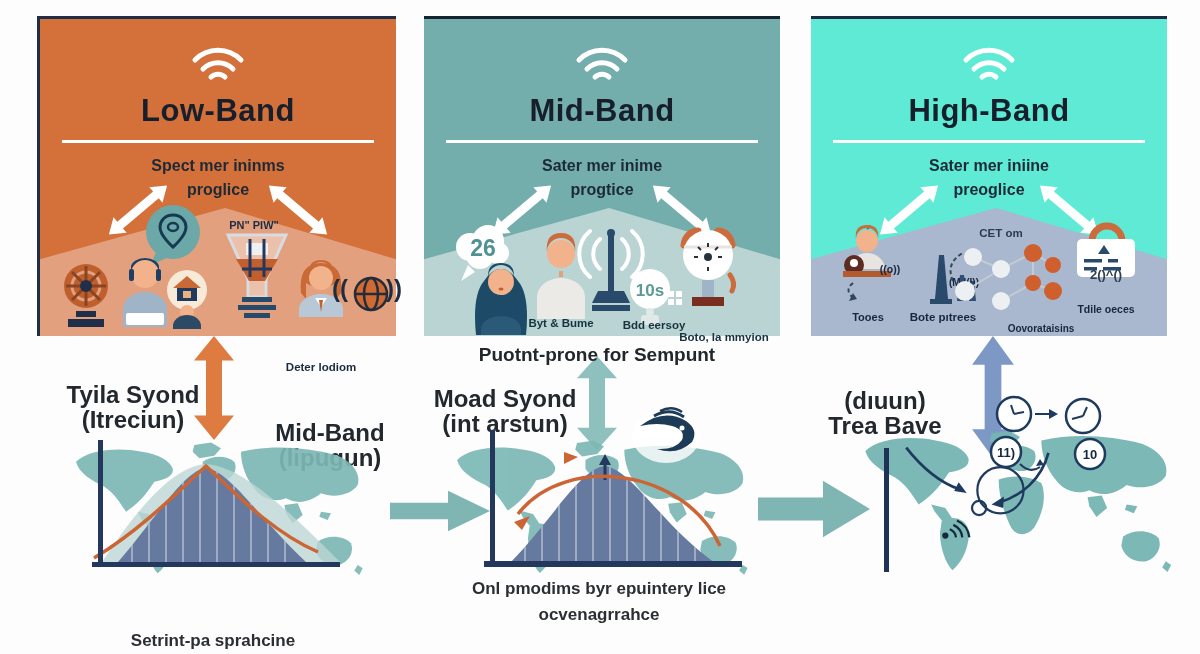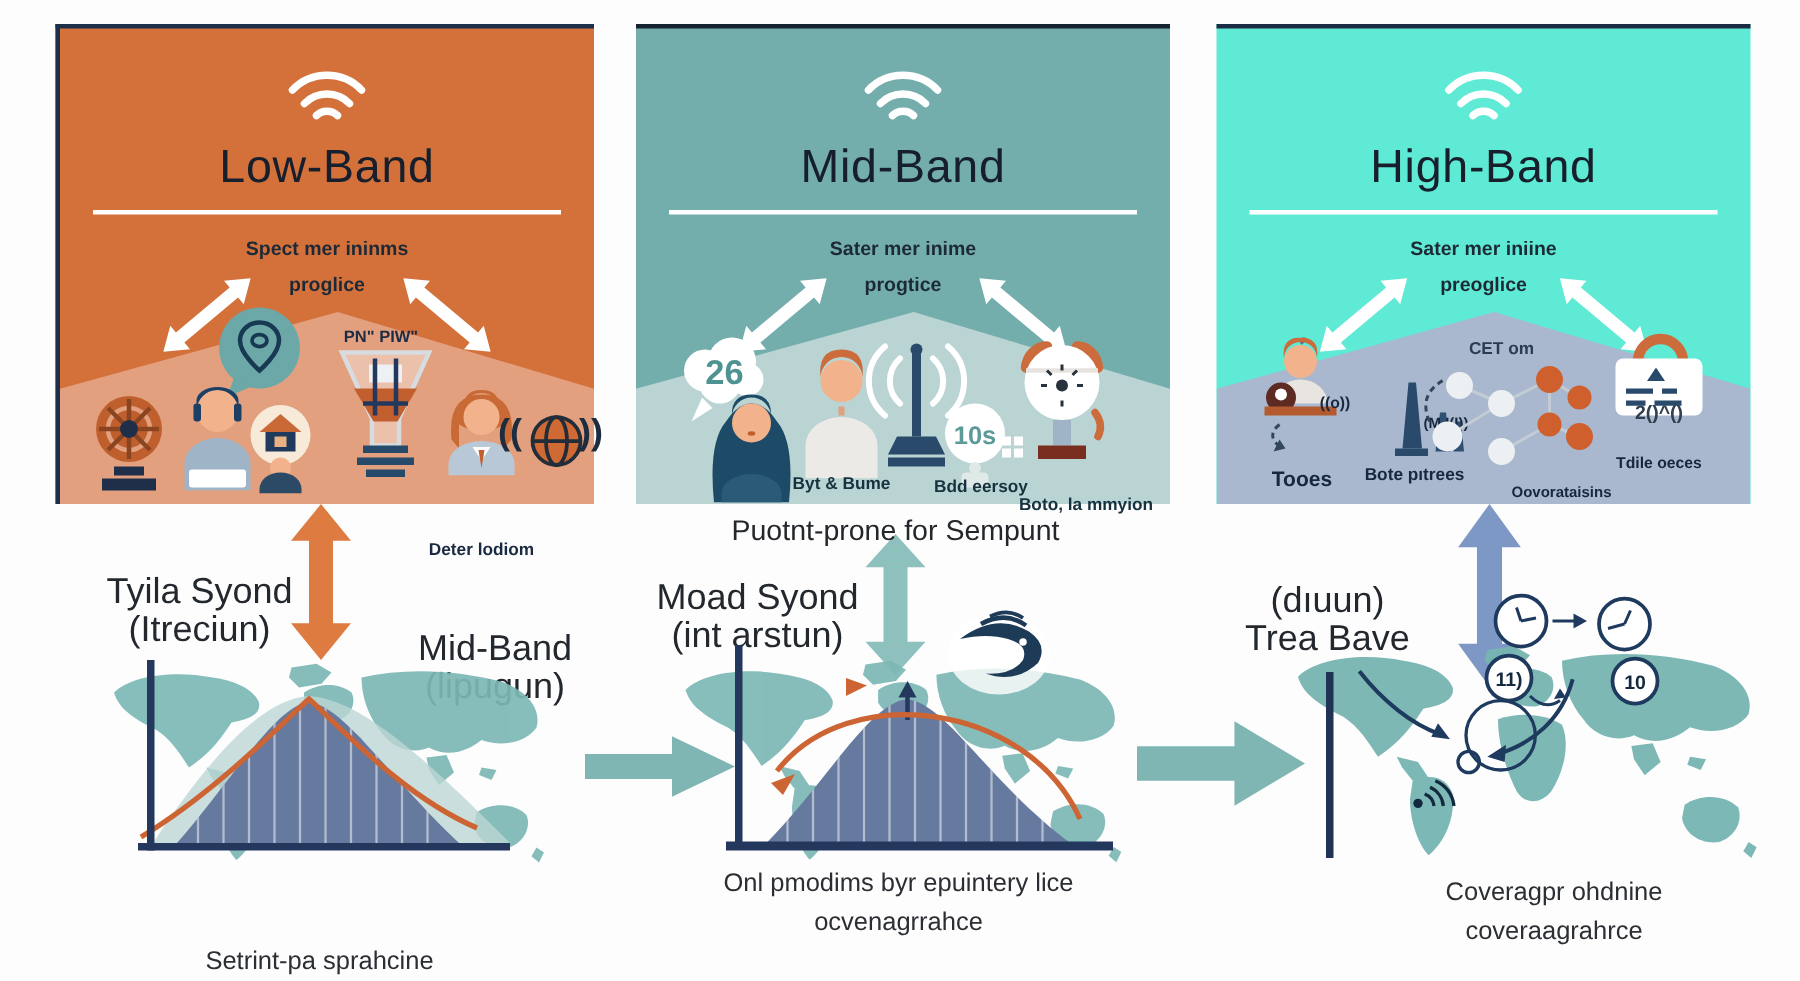--- a/index.html
+++ b/index.html
@@ -10,7 +10,7 @@
   .mountain{position:absolute;left:0;right:0;bottom:0;height:128px;
             clip-path:polygon(0 40%,26% 20%,52% 0,100% 40%,100% 100%,0 100%);}
   .p-title{position:absolute;top:74px;left:0;right:0;text-align:center;
-           font-size:31px;font-weight:normal;color:#161f2b;letter-spacing:.5px;}
+           font-size:31px;font-weight:bold;color:#161f2b;letter-spacing:.5px;}
   .p-divider{position:absolute;top:121px;left:22px;right:22px;height:3px;background:#ffffff;}
   .p-sub{position:absolute;top:135px;left:0;right:0;text-align:center;
          font-size:13px;font-weight:bold;color:#1d2936;line-height:24px;}

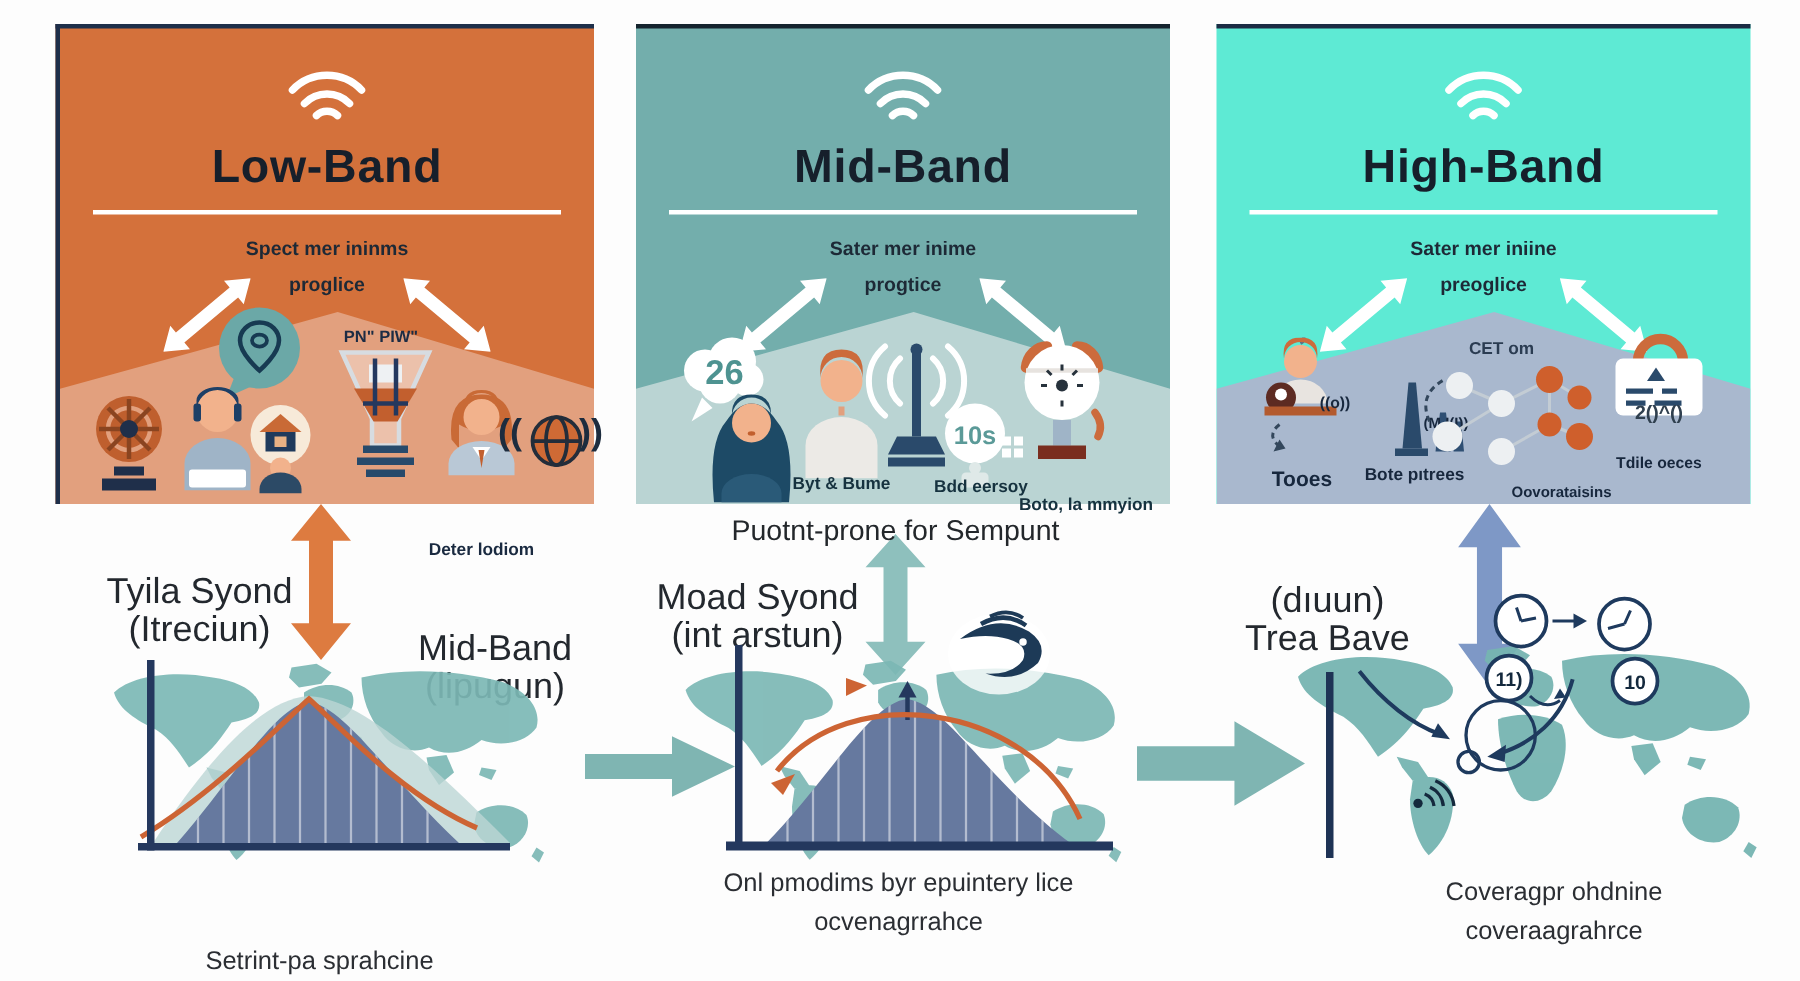--- a/index.html
+++ b/index.html
@@ -13,7 +13,7 @@
            font-size:31px;font-weight:bold;color:#161f2b;letter-spacing:.5px;}
   .p-divider{position:absolute;top:121px;left:22px;right:22px;height:3px;background:#ffffff;}
   .p-sub{position:absolute;top:135px;left:0;right:0;text-align:center;
-         font-size:13px;font-weight:bold;color:#1d2936;line-height:24px;}
+         font-size:16px;font-weight:bold;color:#1d2936;line-height:24px;}
   .icon-label{position:absolute;text-align:center;font-weight:bold;color:#1a2a40;}
   .t{position:absolute;font-weight:normal;text-align:center;}
   .mid-label{font-size:24px;color:#23282e;line-height:25px;}

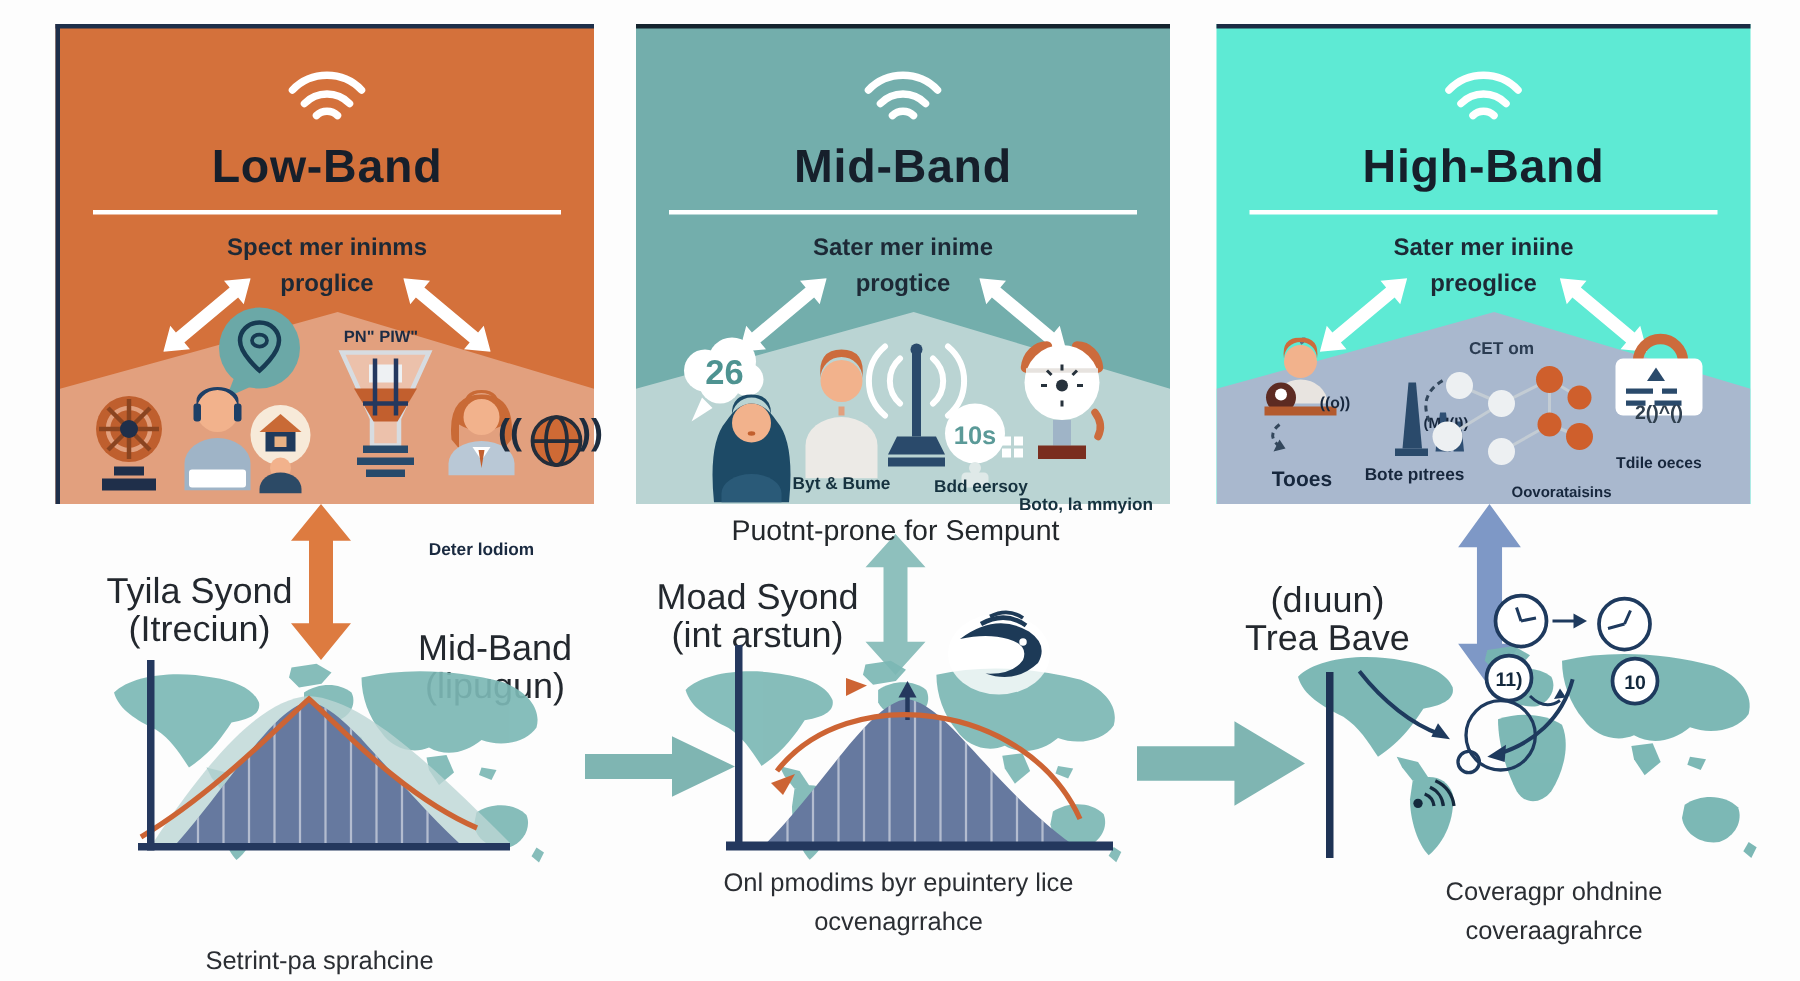--- a/index.html
+++ b/index.html
@@ -247,7 +247,7 @@
       <path d="M16,58 q-10,8 2,16" stroke="#33475c" stroke-width="2" stroke-dasharray="4 3" fill="none"></path>
       <path d="M20,74 l-8,2 4,-8 z" fill="#33475c"></path>
     </svg>
-    <div class="icon-label" style="left:22px;top:292px;width:70px;font-size:14px;color:#17273d;">Tooes</div>
+    <div class="icon-label" style="left:22px;top:292px;width:70px;font-size:11px;color:#17273d;">Tooes</div>
 
     <div class="icon-label" style="left:56px;top:244px;width:46px;font-size:10.5px;color:#17273d;">((o))</div>
     <svg class="abs" style="left:98px;top:234px;" width="70" height="58" viewBox="0 0 70 58">

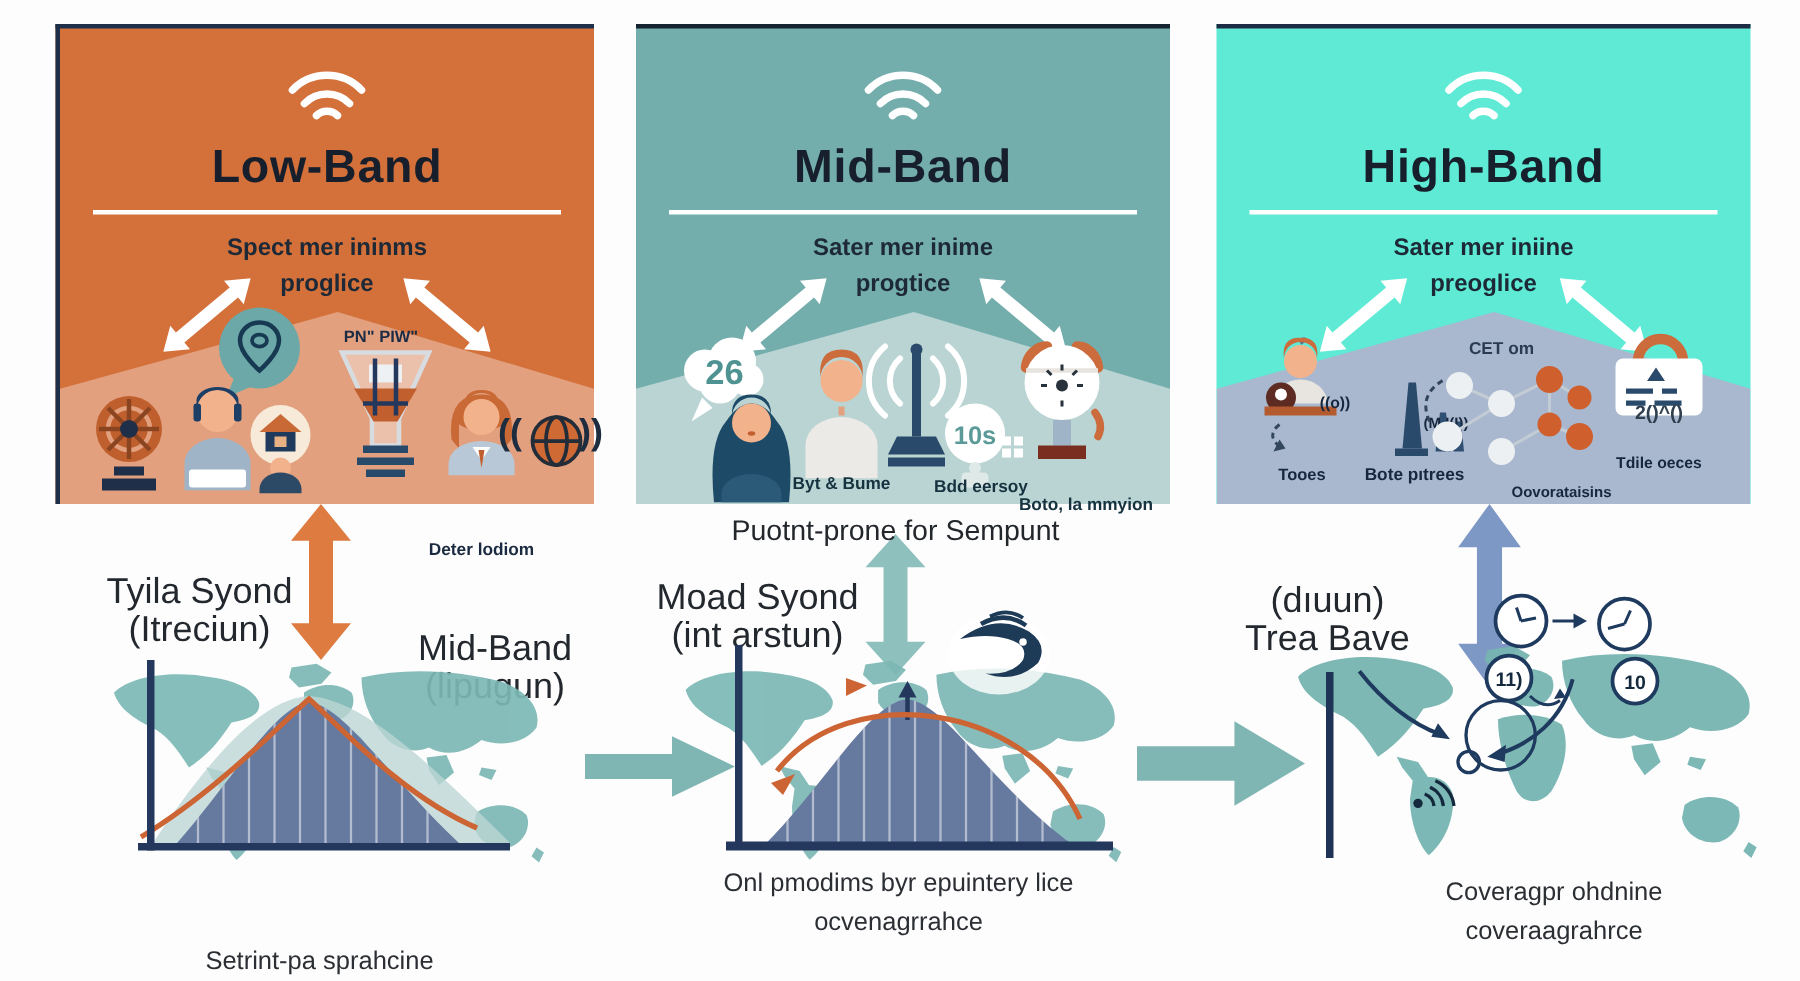--- a/index.html
+++ b/index.html
@@ -15,7 +15,7 @@
   .p-sub{position:absolute;top:135px;left:0;right:0;text-align:center;
          font-size:16px;font-weight:bold;color:#1d2936;line-height:24px;}
   .icon-label{position:absolute;text-align:center;font-weight:bold;color:#1a2a40;}
-  .t{position:absolute;font-weight:normal;text-align:center;}
+  .t{position:absolute;font-weight:bold;text-align:center;}
   .mid-label{font-size:24px;color:#23282e;line-height:25px;}
   .caption{font-size:17px;color:#2b2e33;line-height:26px;}
   svg text{font-family:"Liberation Sans",sans-serif;}

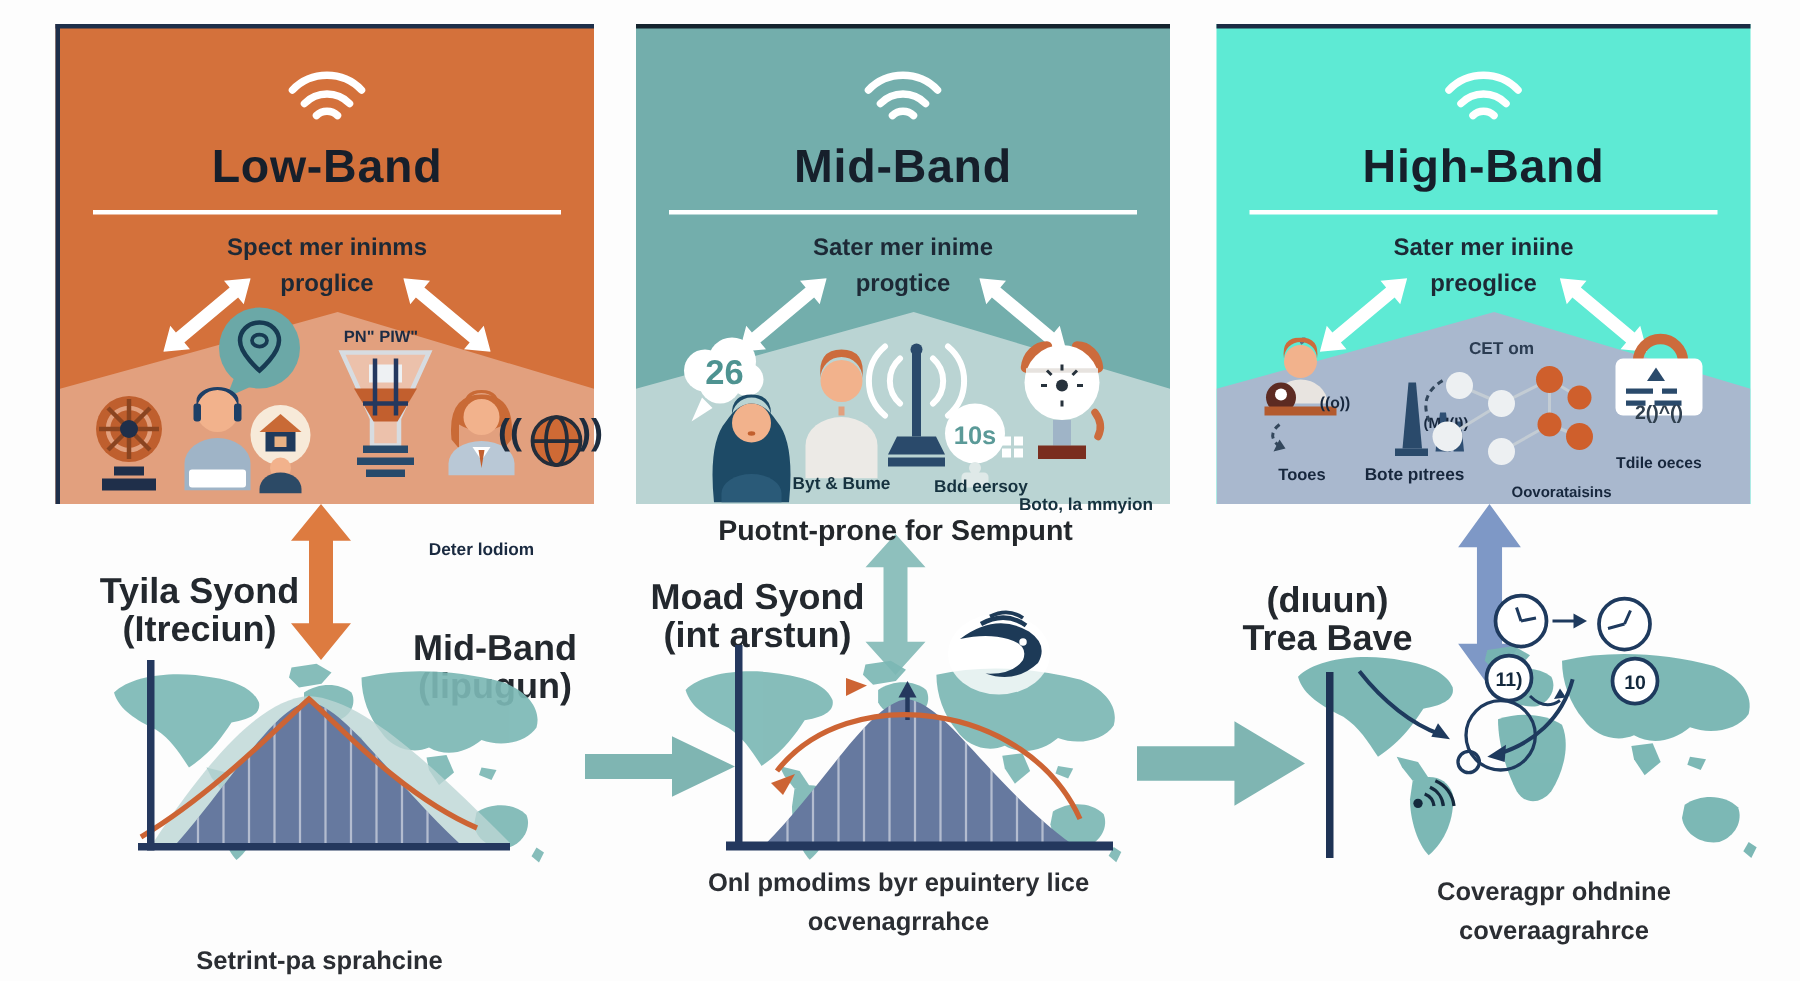--- a/index.html
+++ b/index.html
@@ -479,10 +479,6 @@
     <path d="M58,71 l-8,1 4,-7 z" fill="#1e3a5e"></path>
   </svg>
 
-  <div class="t caption" style="left:896px;top:582px;width:280px;">
-    <div>Coveragpr ohdnine</div>
-    <div>coveraagrahrce</div>
-  </div>
 
 </div>
 

